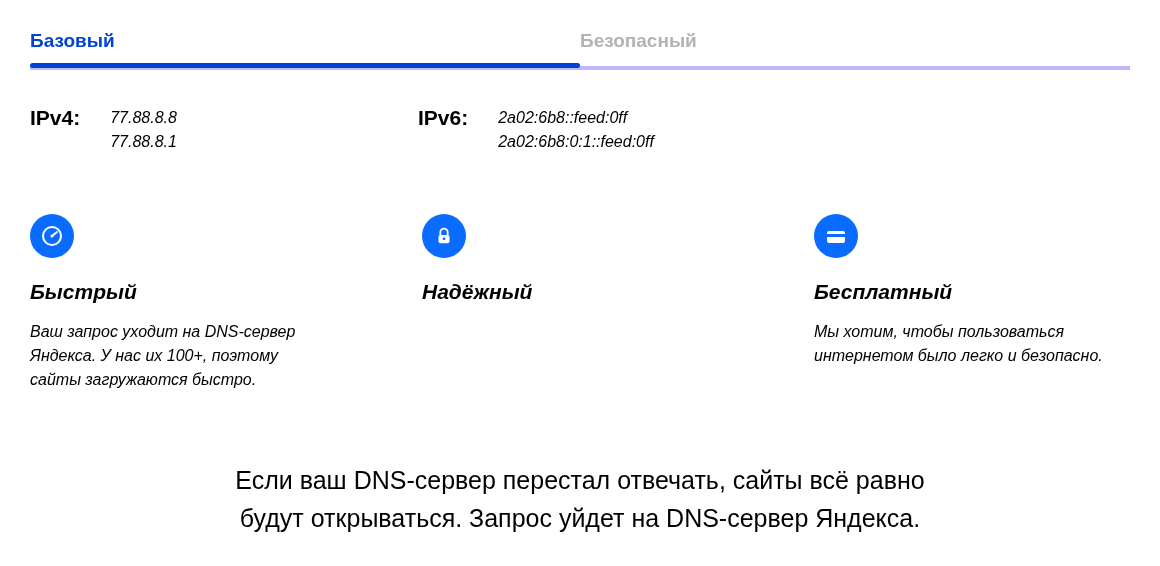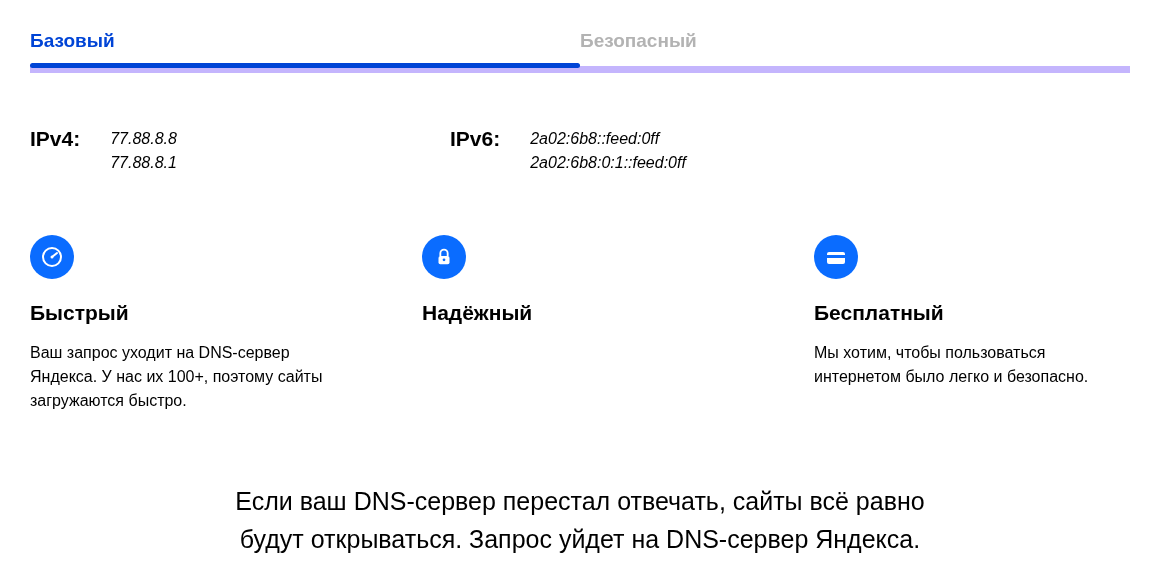--- a/index.html
+++ b/index.html
@@ -12,7 +12,7 @@
   }
   .tabs {
     display: flex;
-    border-bottom: 7px solid #c4b5fd;
+    border-bottom: 4px solid #c4b5fd;
     position: relative;
   }
   .tab {

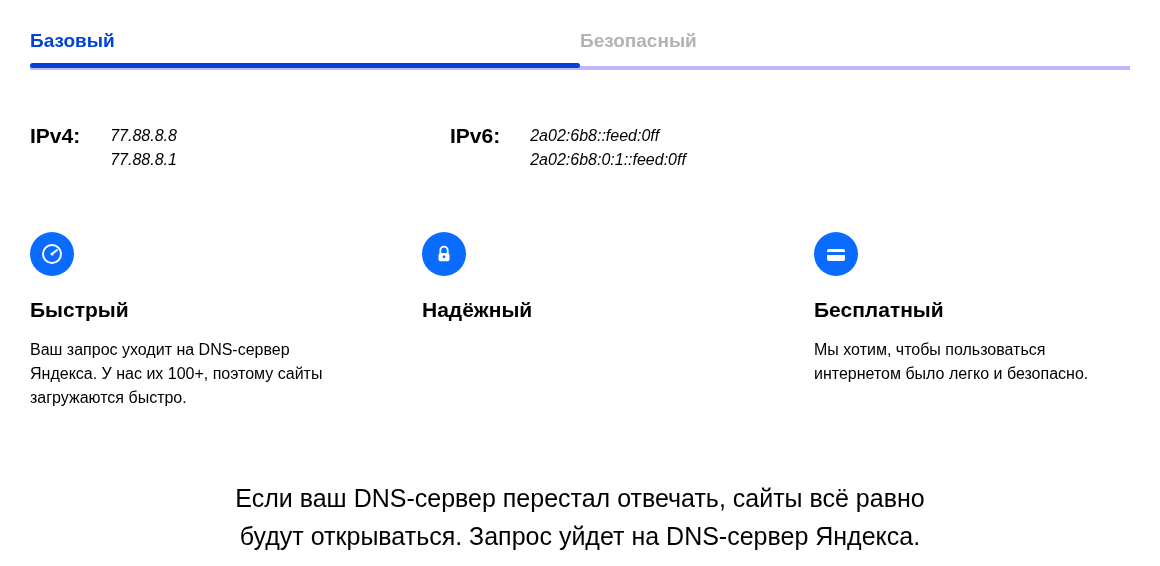--- a/index.html
+++ b/index.html
@@ -37,8 +37,8 @@
   }
   .ips {
     display: flex;
-    margin-top: 54px;
-    gap: 60px;
+    margin-top: 36px;
+    gap: 28px;
   }
   .ip-block {
     display: flex;

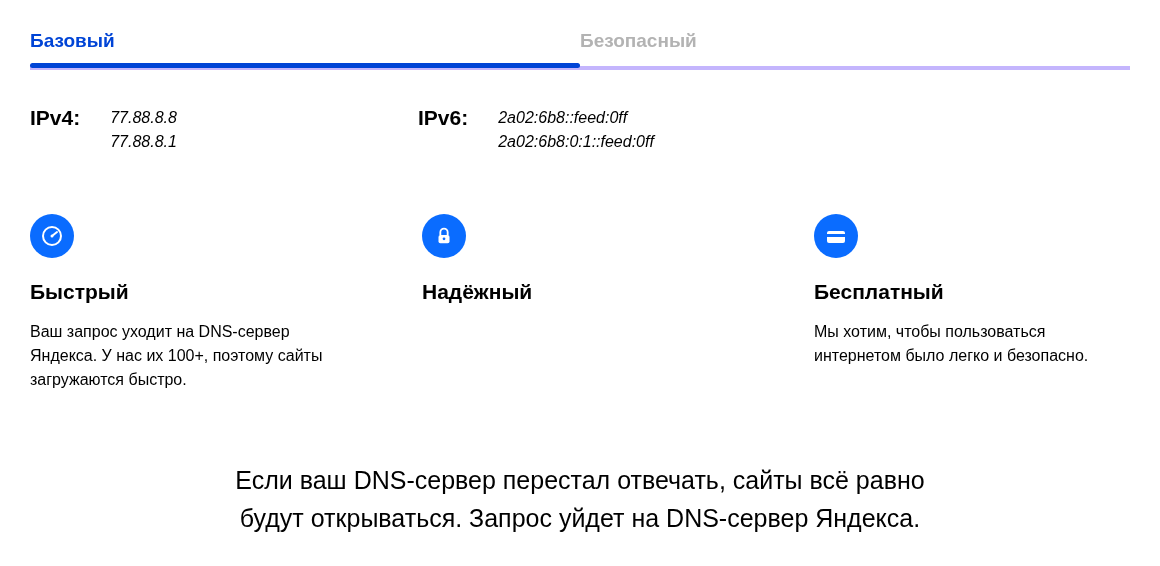--- a/index.html
+++ b/index.html
@@ -58,6 +58,7 @@
     display: flex;
     margin-top: 60px;
     gap: 76px;
+    font-style: italic;
   }
   .feature {
     flex: 1;

